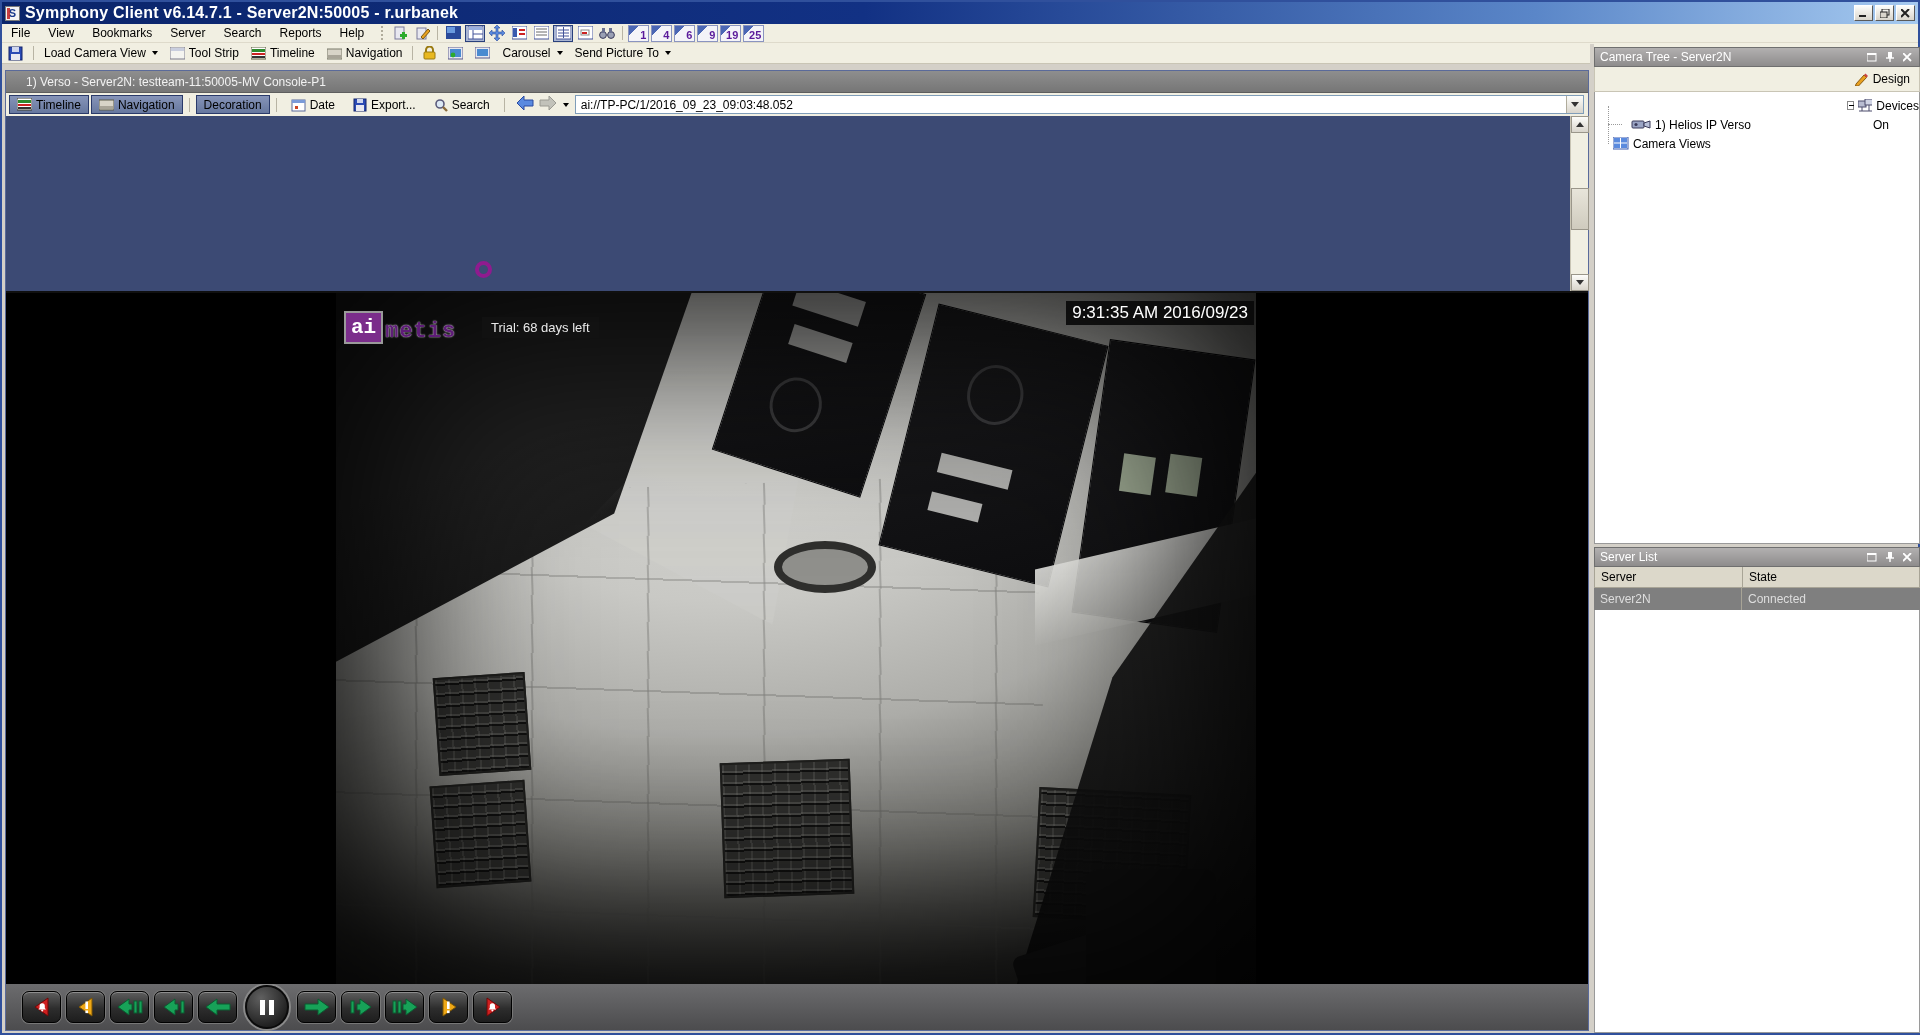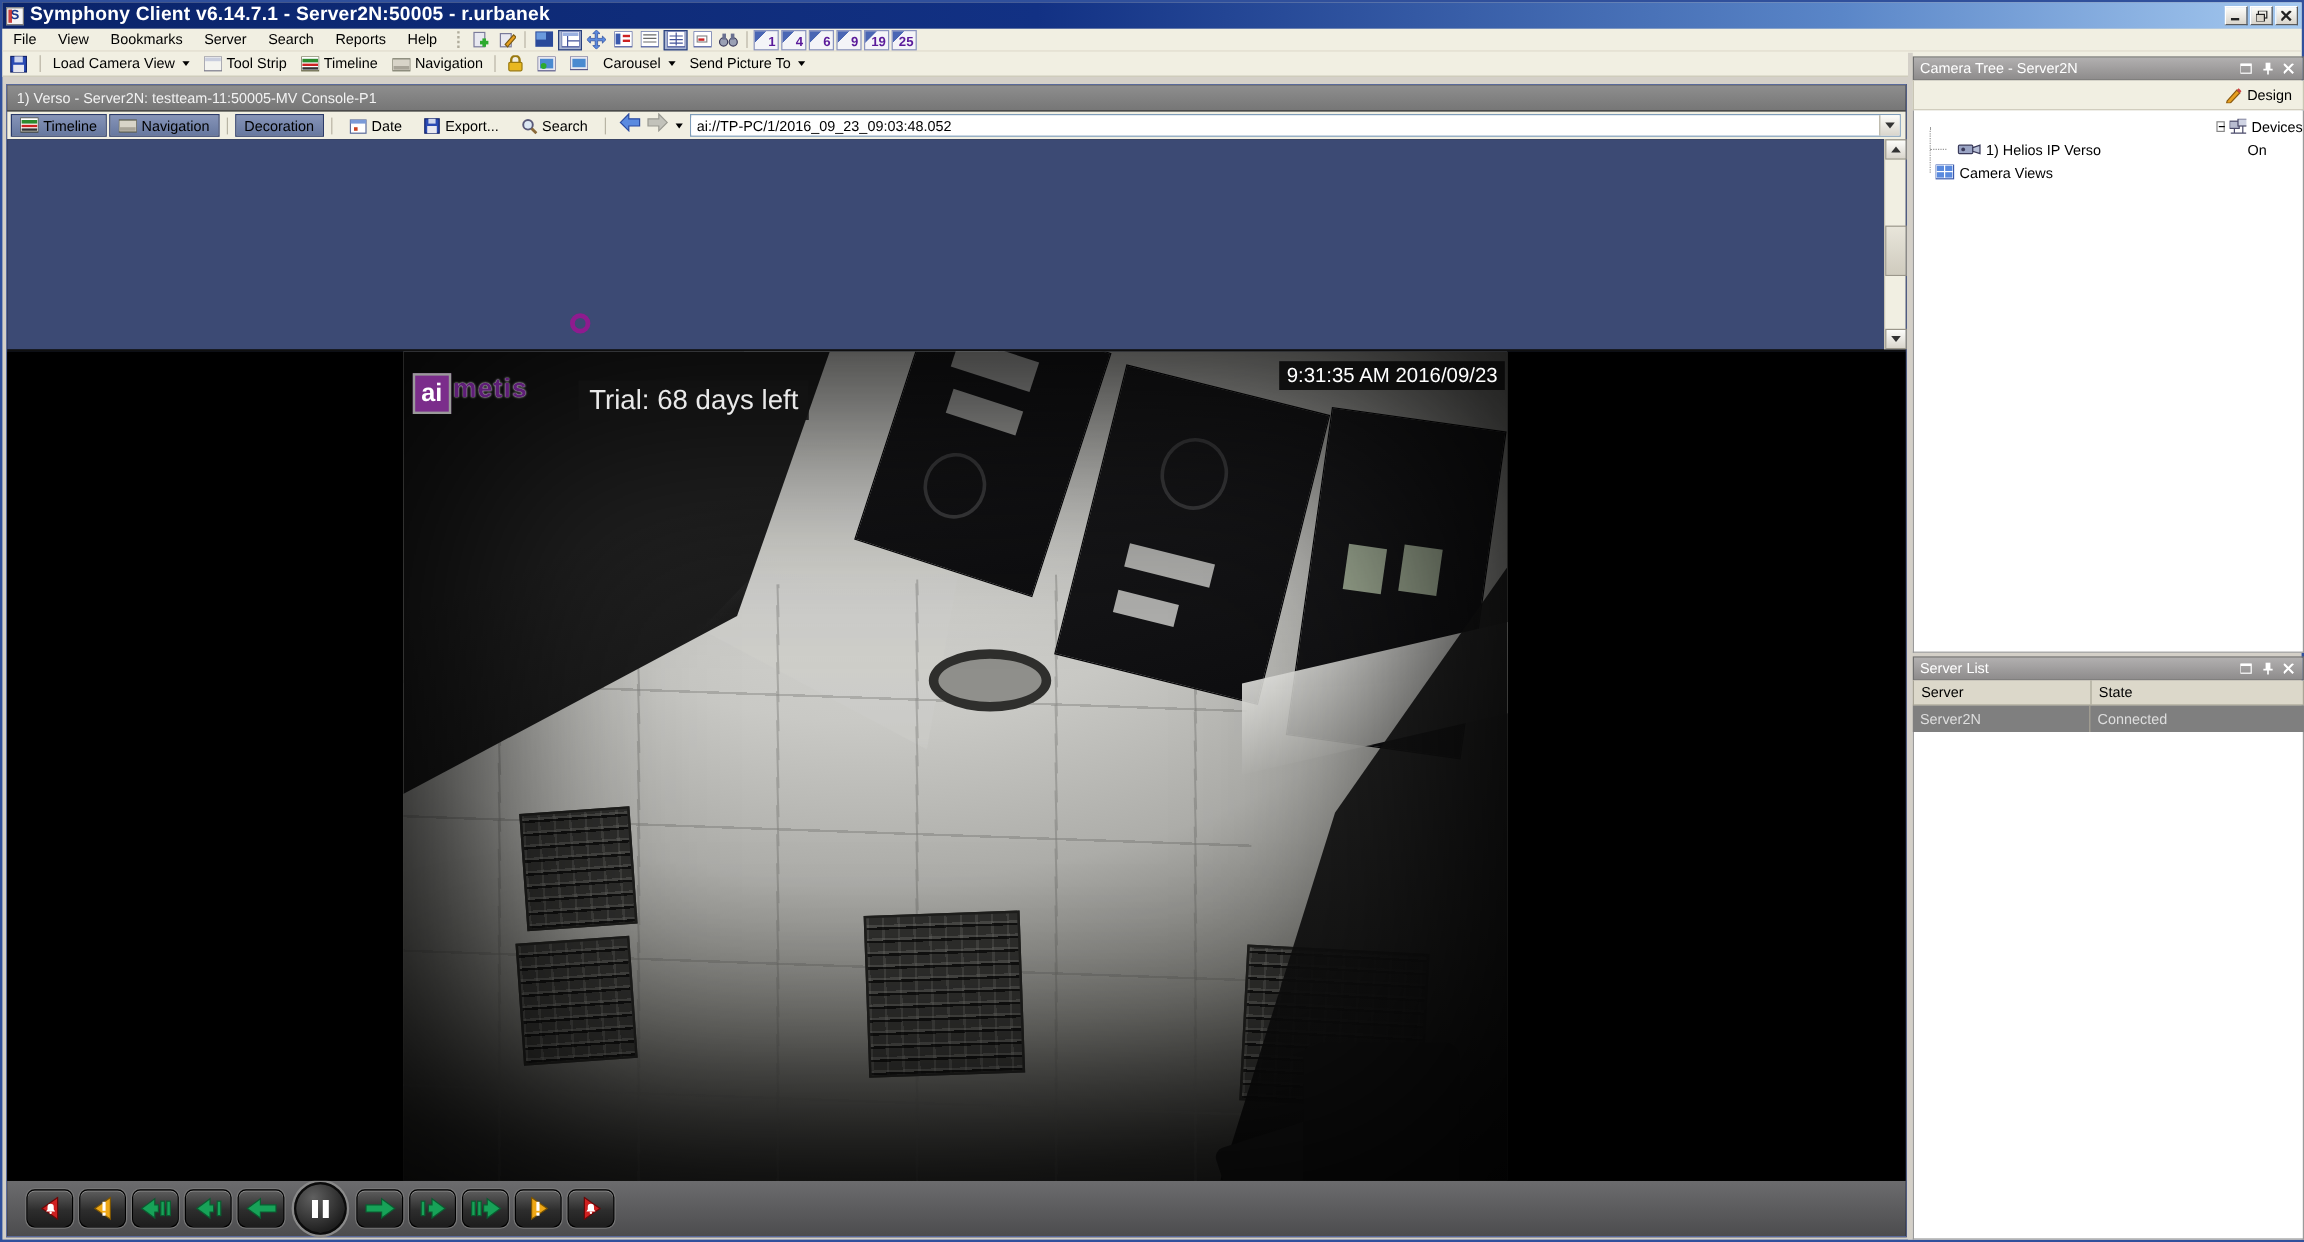--- a/index.html
+++ b/index.html
@@ -44,7 +44,7 @@
   .camera-panel { position:absolute; left:3px; right:1px; top:26px; bottom:2px; border:1px solid #5a6a9a;
     display:flex; flex-direction:column; background:#000; }
   .cam-header { height:22px; background:linear-gradient(#8e8e8e,#767676); border-bottom:1px solid #5e5e5e;
-    color:#f2f2f2; font-size:12px; display:flex; align-items:center; padding-left:8px; flex:0 0 auto; }
+    color:#f2f2f2; font-size:12px; display:flex; align-items:center; padding-left:20px; flex:0 0 auto; }
   .cam-toolbar { height:23px; background:#f1efe2; display:flex; align-items:center; padding:0 3px; gap:2px; flex:0 0 auto; }
   .cam-btn { display:flex; align-items:center; gap:4px; font-size:12px; color:#000; padding:1px 7px; border:1px solid transparent; height:19px; }
   .cam-btn.pressed { background:linear-gradient(#8694b8,#67789f); border:1px solid #2a3a6a; }

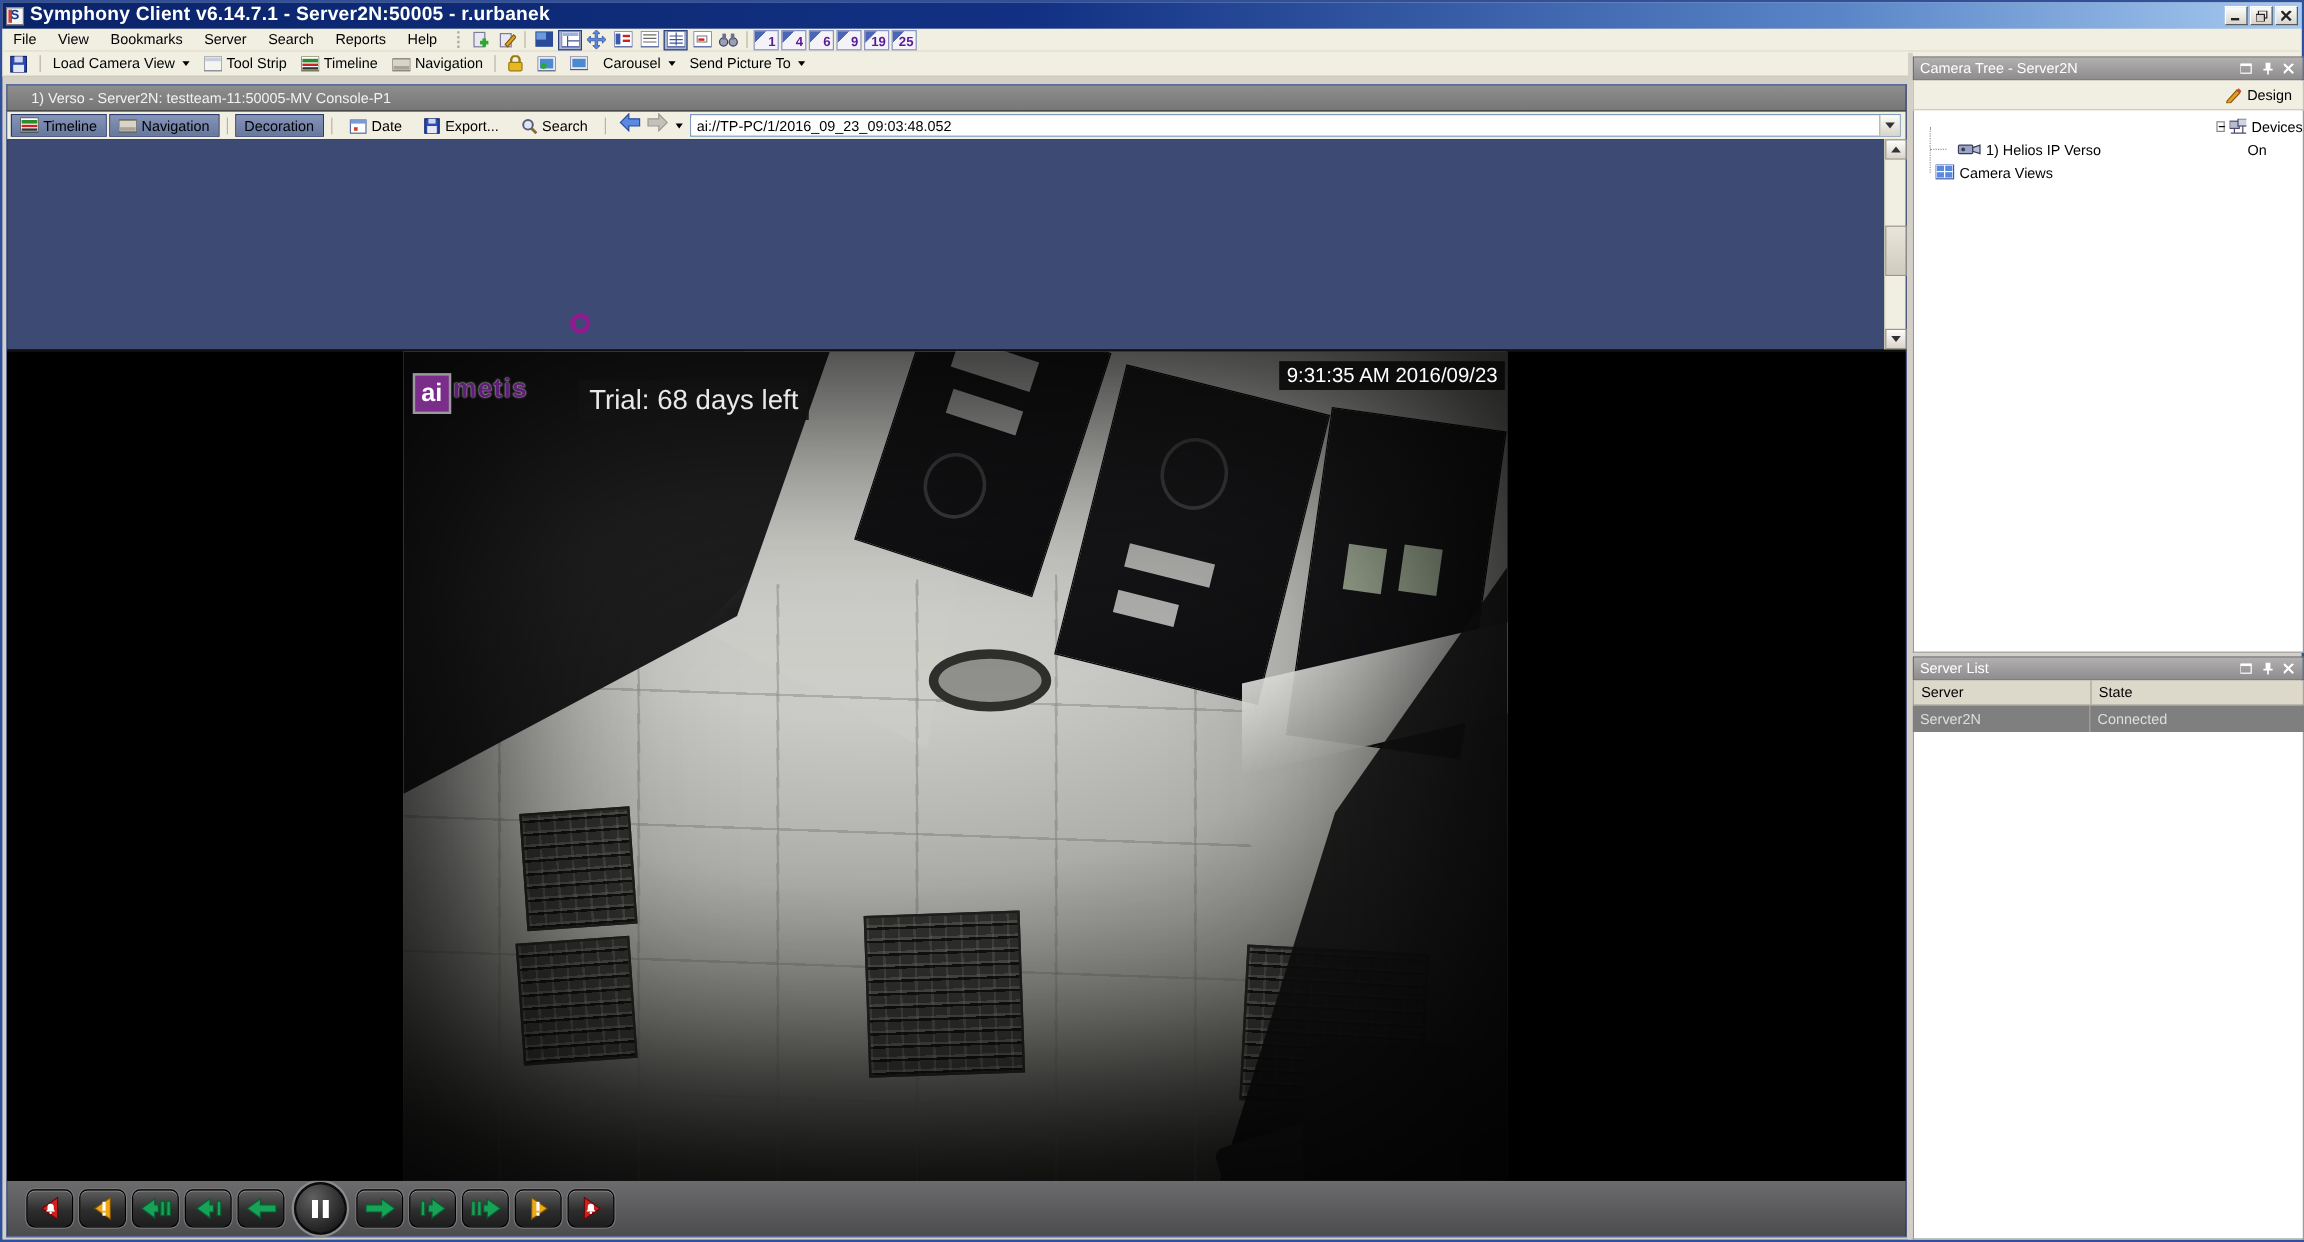--- a/index.html
+++ b/index.html
@@ -99,7 +99,7 @@
   .equip-arm { right:150px; bottom:-6px; width:90px; height:46px; background:#141414; transform:rotate(-18deg); border-radius:8px; }
   .vignette { inset:0; box-shadow:inset 0 0 190px 55px rgba(0,0,0,.88); }
 
-  .ovl-logo { position:absolute; left:8px; top:18px; display:flex; align-items:flex-start; }
+  .ovl-logo { position:absolute; left:8px; top:18px; display:flex; align-items:flex-end;font-family:Liberation Mono, monospace; }
   .logo-ai { background:#7b2d8b; color:#fff; font-weight:bold; font-size:21px; padding:3px 5px; border:2px solid #9a9a9a; }
   .logo-metis { color:#5e1d77; font-weight:bold; font-size:22px; letter-spacing:1px; margin-left:2px;
     text-shadow:0 0 1px #cfcfcf, 0 0 2px #9a9a9a; }

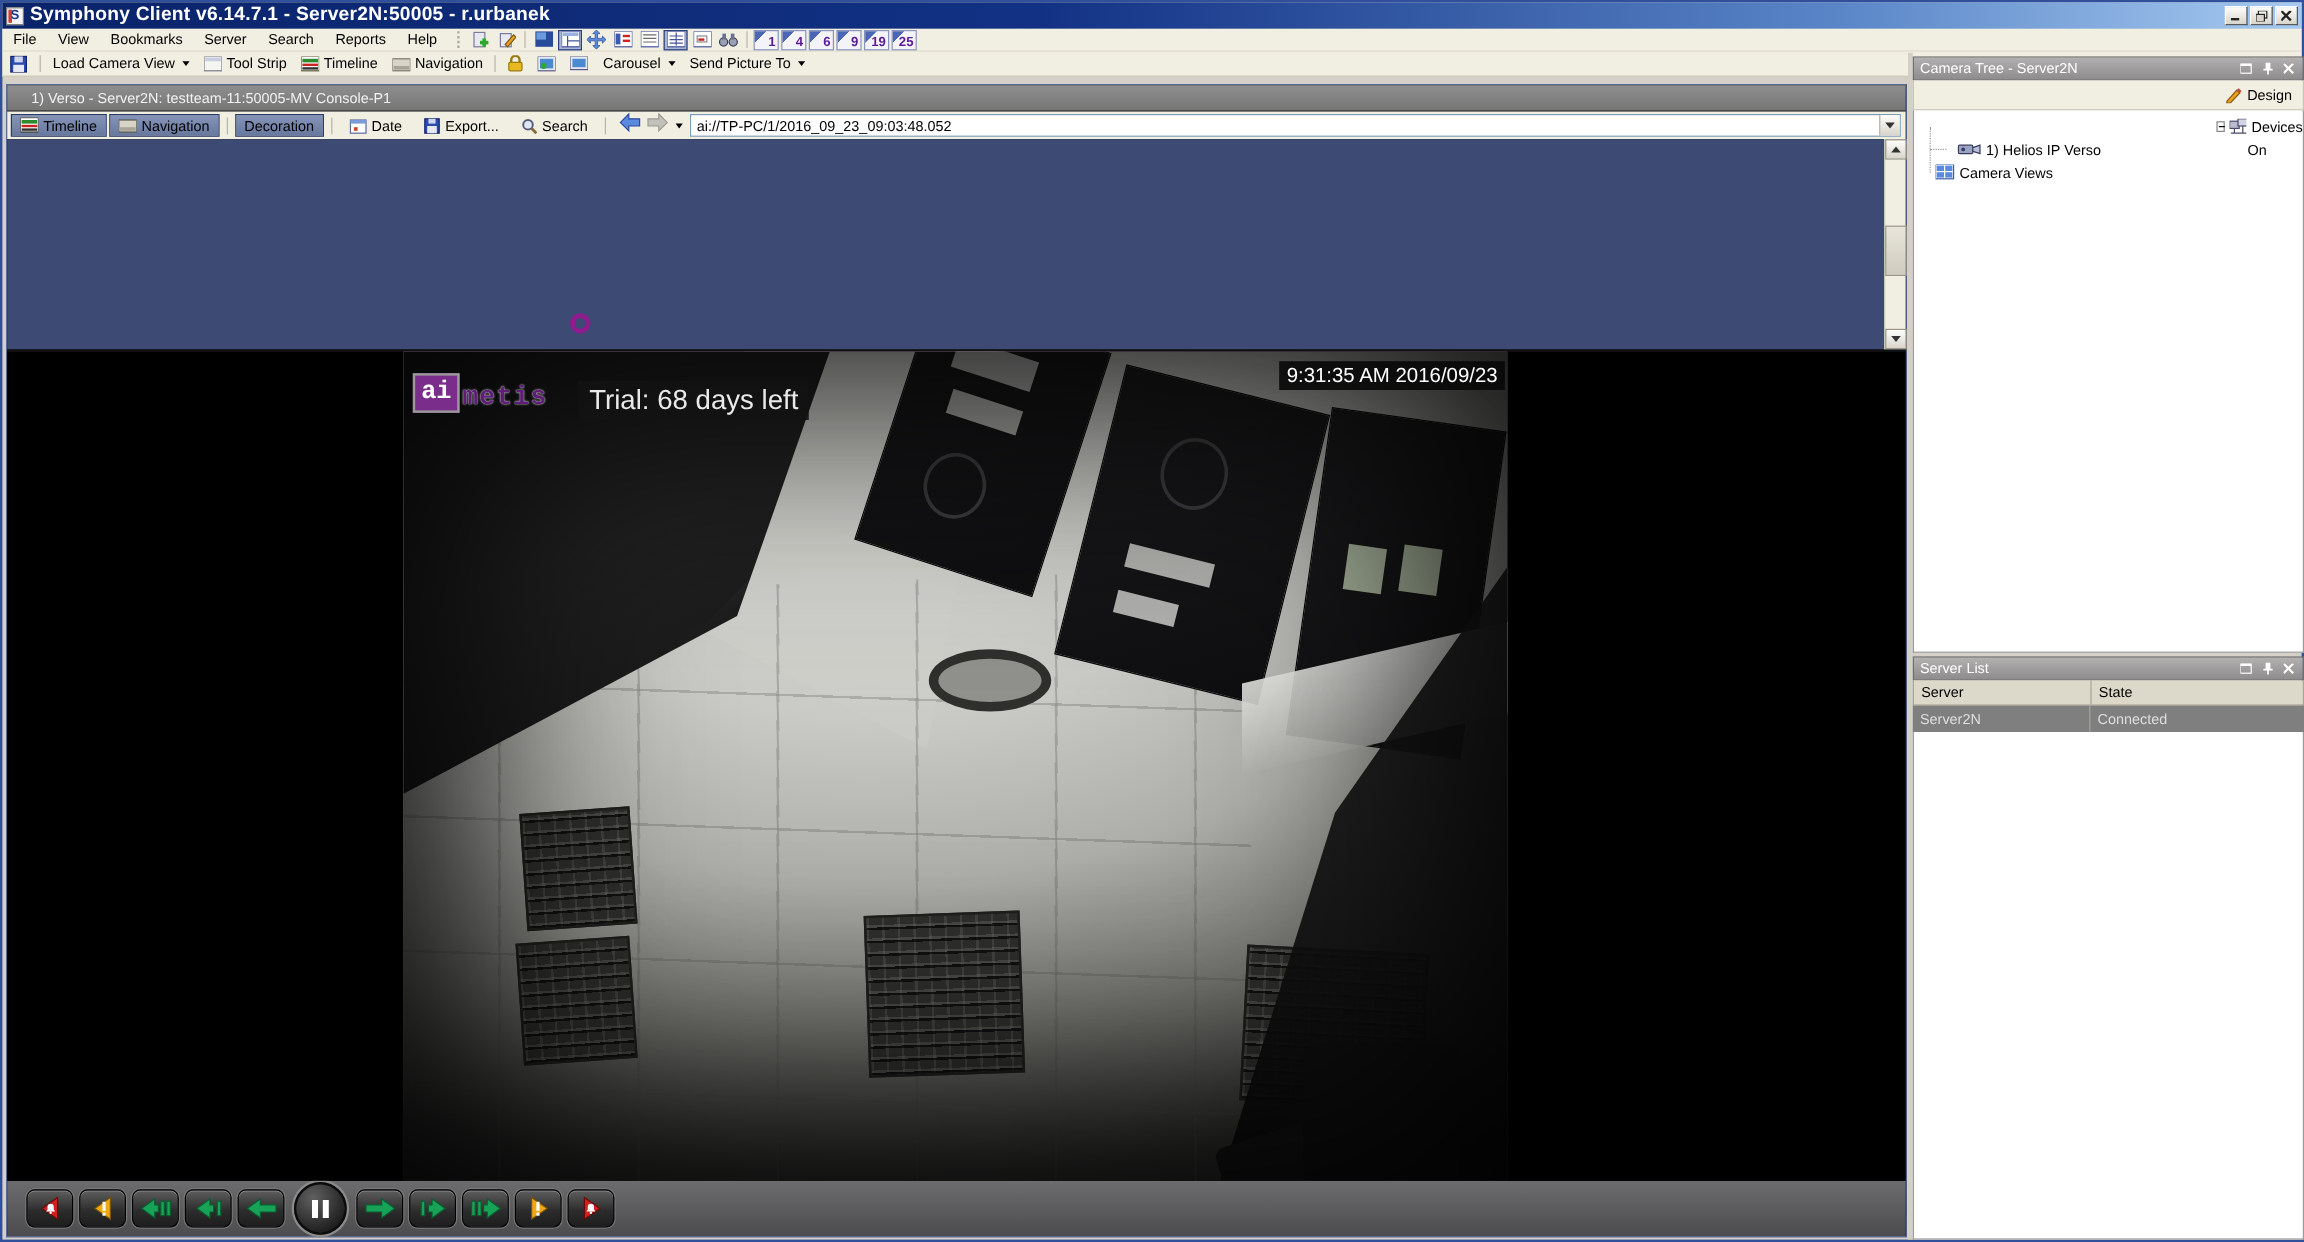--- a/index.html
+++ b/index.html
@@ -103,7 +103,7 @@
   .logo-ai { background:#7b2d8b; color:#fff; font-weight:bold; font-size:21px; padding:3px 5px; border:2px solid #9a9a9a; }
   .logo-metis { color:#5e1d77; font-weight:bold; font-size:22px; letter-spacing:1px; margin-left:2px;
     text-shadow:0 0 1px #cfcfcf, 0 0 2px #9a9a9a; }
-  .ovl-trial { position:absolute; left:146px; top:24px; background:rgba(18,18,18,.88); color:#e9e9e9; font-size:23px; padding:3px 9px; }
+  .ovl-trial { position:absolute; left:146px; top:24px; background:rgba(18,18,18,.88); color:#e9e9e9; font-size:13px; padding:3px 9px; }
   .ovl-time { position:absolute; right:2px; top:8px; background:rgba(8,8,8,.9); color:#fff; font-size:17px; padding:2px 6px; }
 
   

